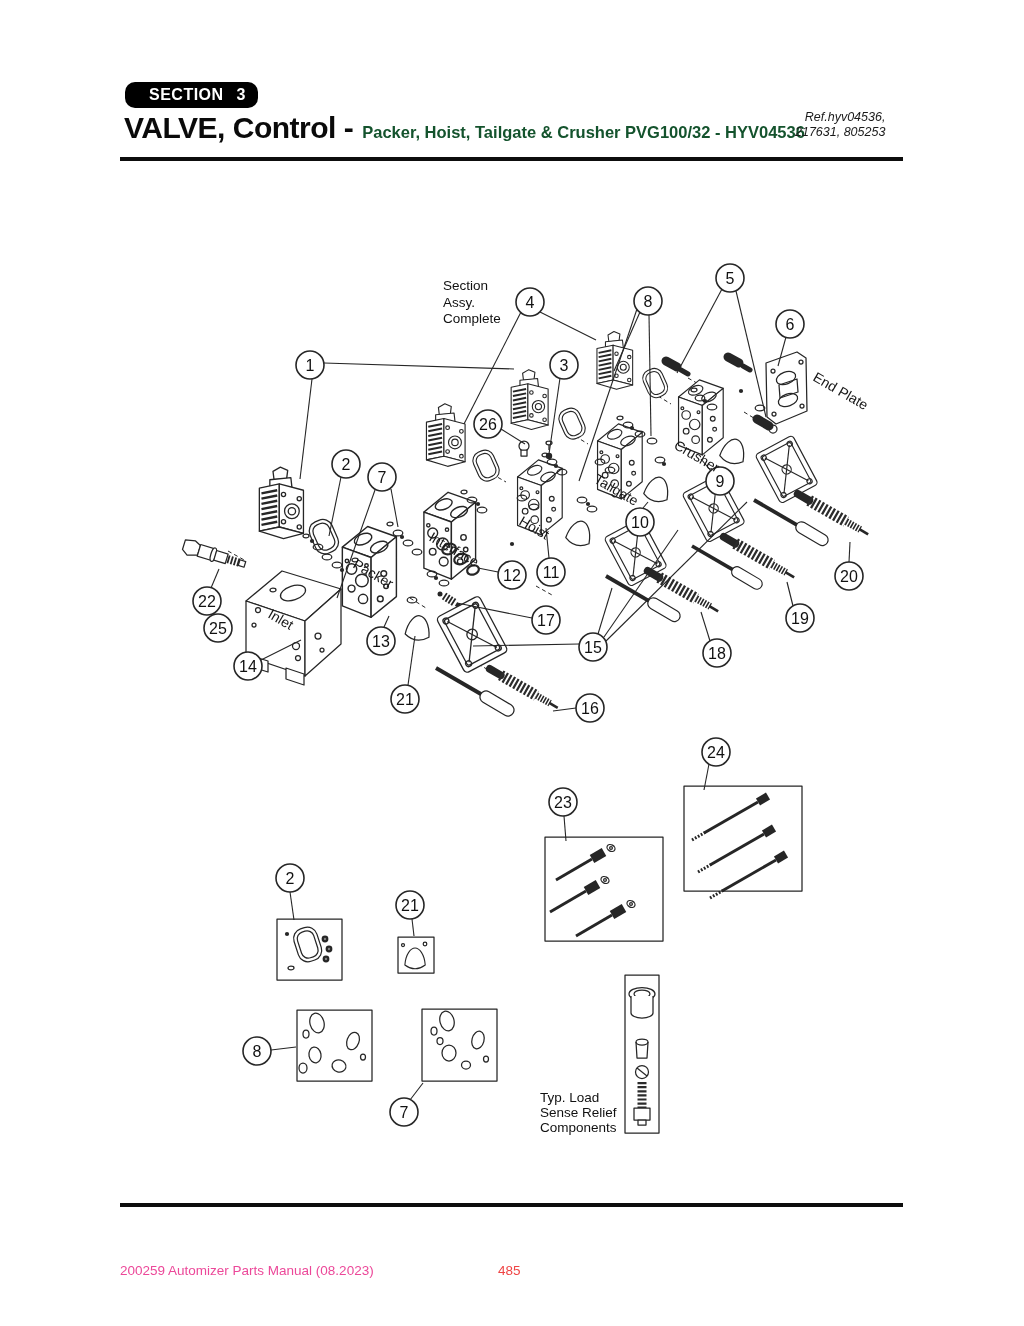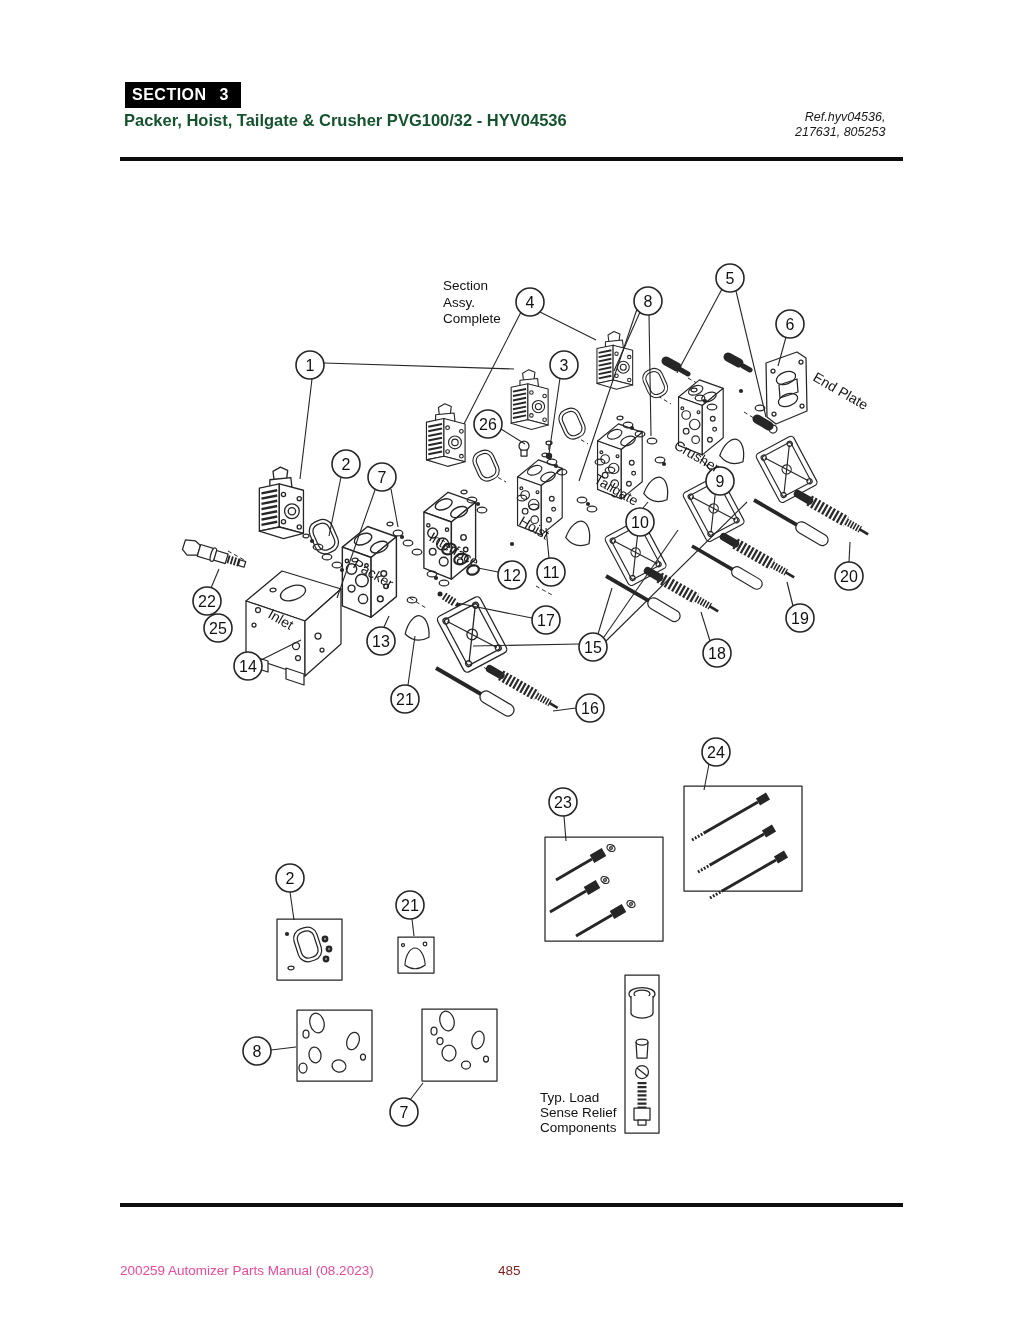--- a/index.html
+++ b/index.html
@@ -7,7 +7,7 @@
         font-family:"Liberation Sans",sans-serif;overflow:hidden;}
   .abs{position:absolute;}
   .badge{left:125px;top:82px;background:#000;color:#fff;font-size:16px;font-weight:bold;
-         padding:4px 12px 4px 7px;letter-spacing:.5px;word-spacing:8px;}
+         padding:4px 12px 4px 24px;letter-spacing:.5px;word-spacing:8px;border-radius:10px;}
   .titlerow{left:124px;top:111px;display:flex;align-items:baseline;gap:9px;white-space:nowrap;}
   .title{font-size:30px;font-weight:bold;color:#0a0a0a;letter-spacing:-.5px;}
   .subtitle{font-size:16.5px;font-weight:bold;color:#14532d;}

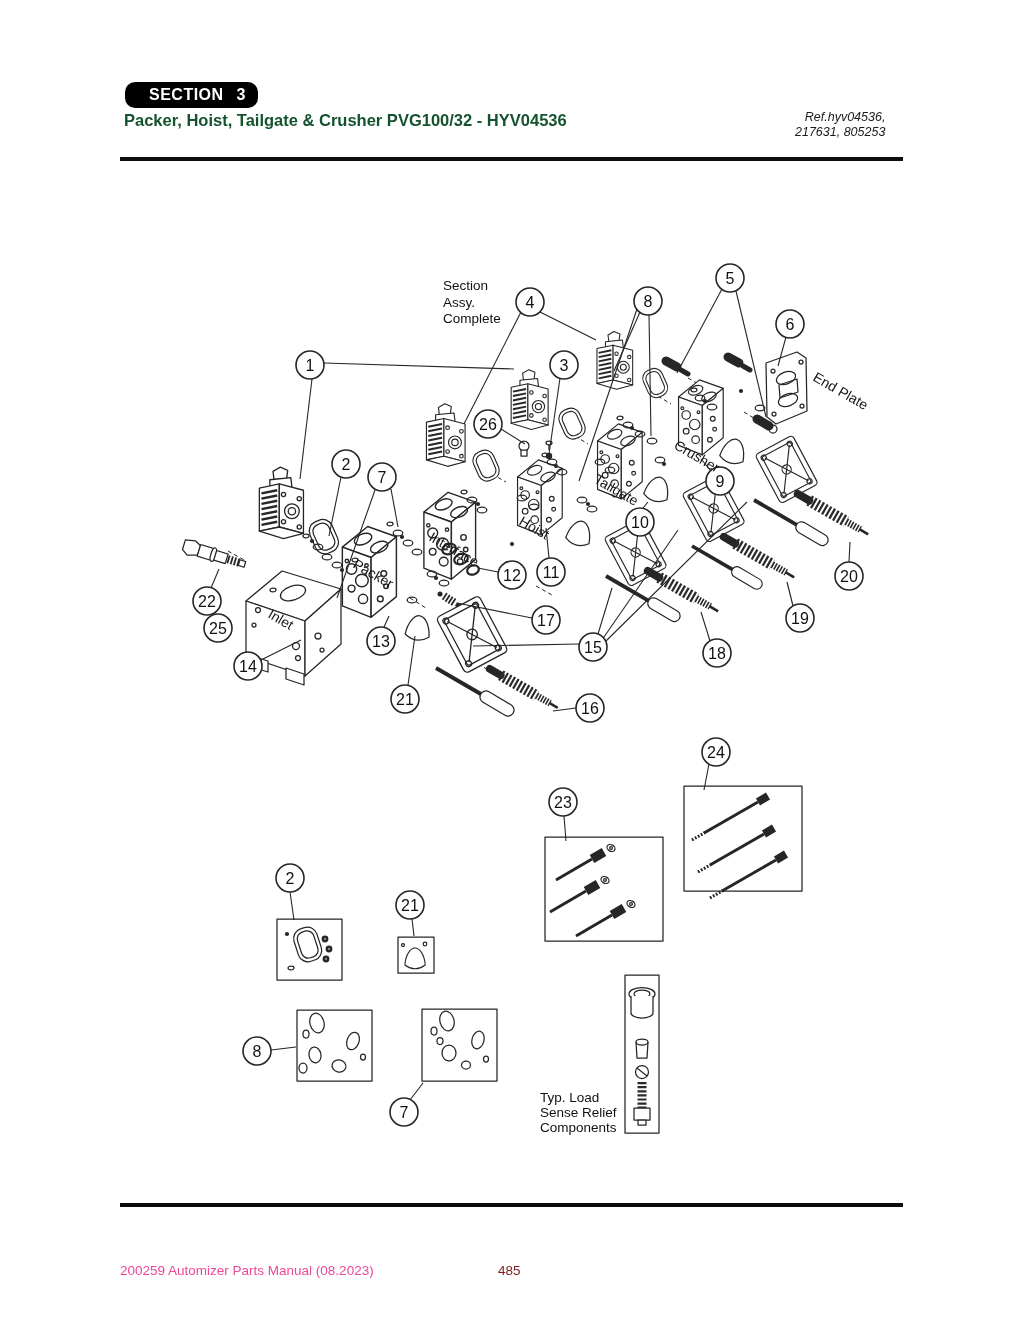--- a/index.html
+++ b/index.html
@@ -40,6 +40,7 @@
 
   <div class="abs badge">SECTION 3</div>
   <div class="abs titlerow">
+    <span class="title">VALVE, Control -</span>
     <span class="subtitle">Packer, Hoist, Tailgate &amp; Crusher PVG100/32 - HYV04536</span>
   </div>
   <div class="abs refbox">

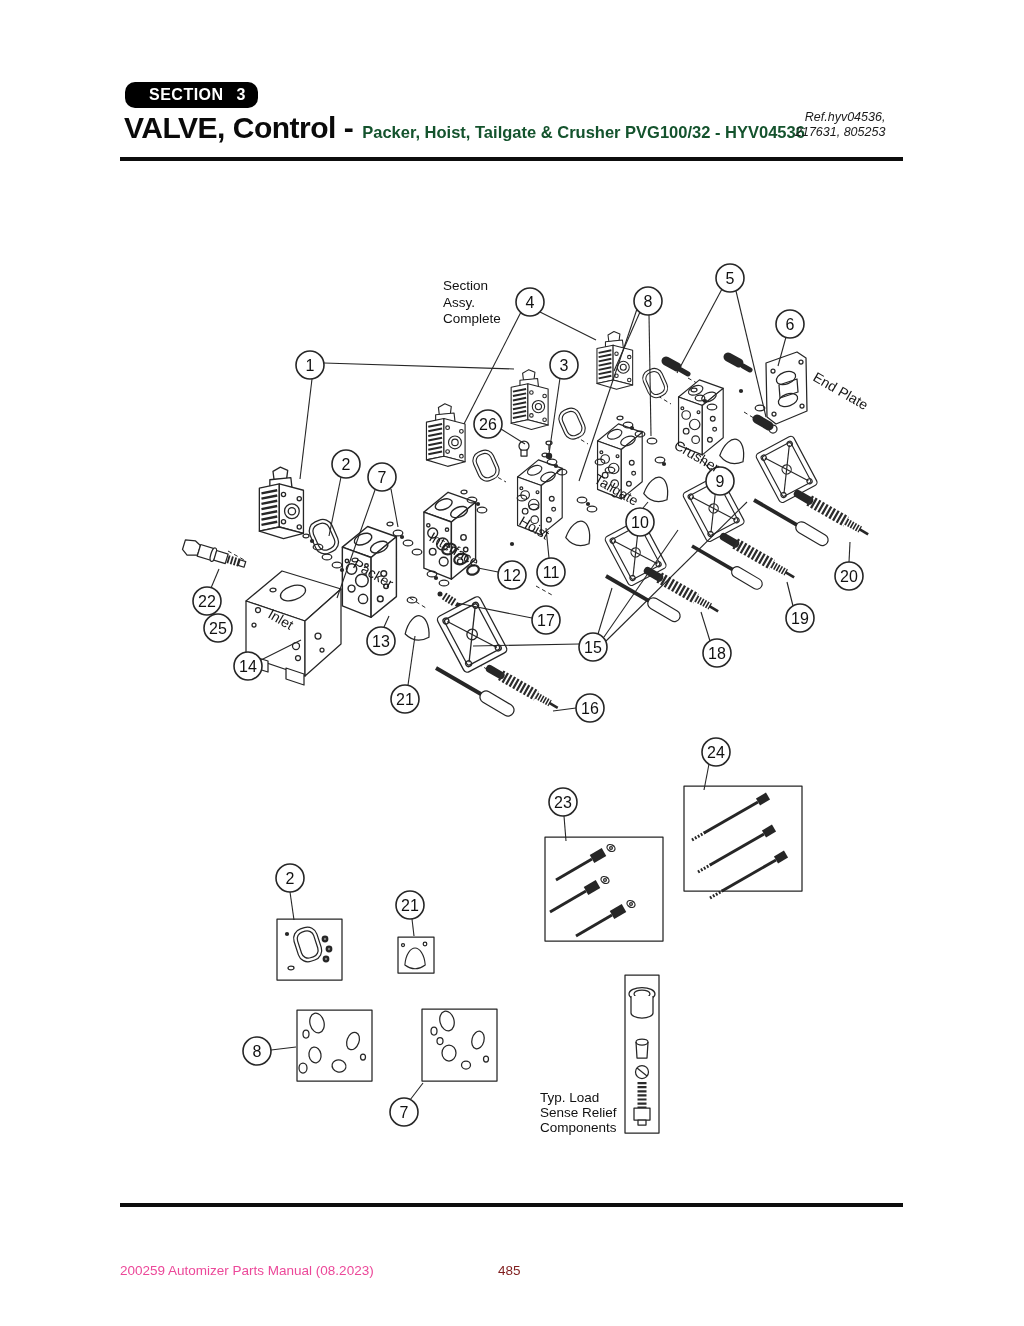--- a/index.html
+++ b/index.html
@@ -14,7 +14,7 @@
   .refbox{left:795px;top:110px;font-size:12.5px;font-style:italic;color:#1a1a1a;line-height:15px;text-align:right;}
   .rule{left:120px;width:783px;height:4px;background:#0d0d0d;}
   .footer-left{left:120px;top:1263px;font-size:13.5px;color:#ec4899;}
-  .footer-page{left:498px;top:1263px;font-size:13.5px;color:#7f1d1d;}
+  .footer-page{left:498px;top:1263px;font-size:13.5px;color:#ef4444;}
   
   #dia path,#dia rect,#dia ellipse,#dia circle,#dia line,#dia polygon{
     stroke:#262626;stroke-width:1.25;fill:none;stroke-linejoin:round;}

